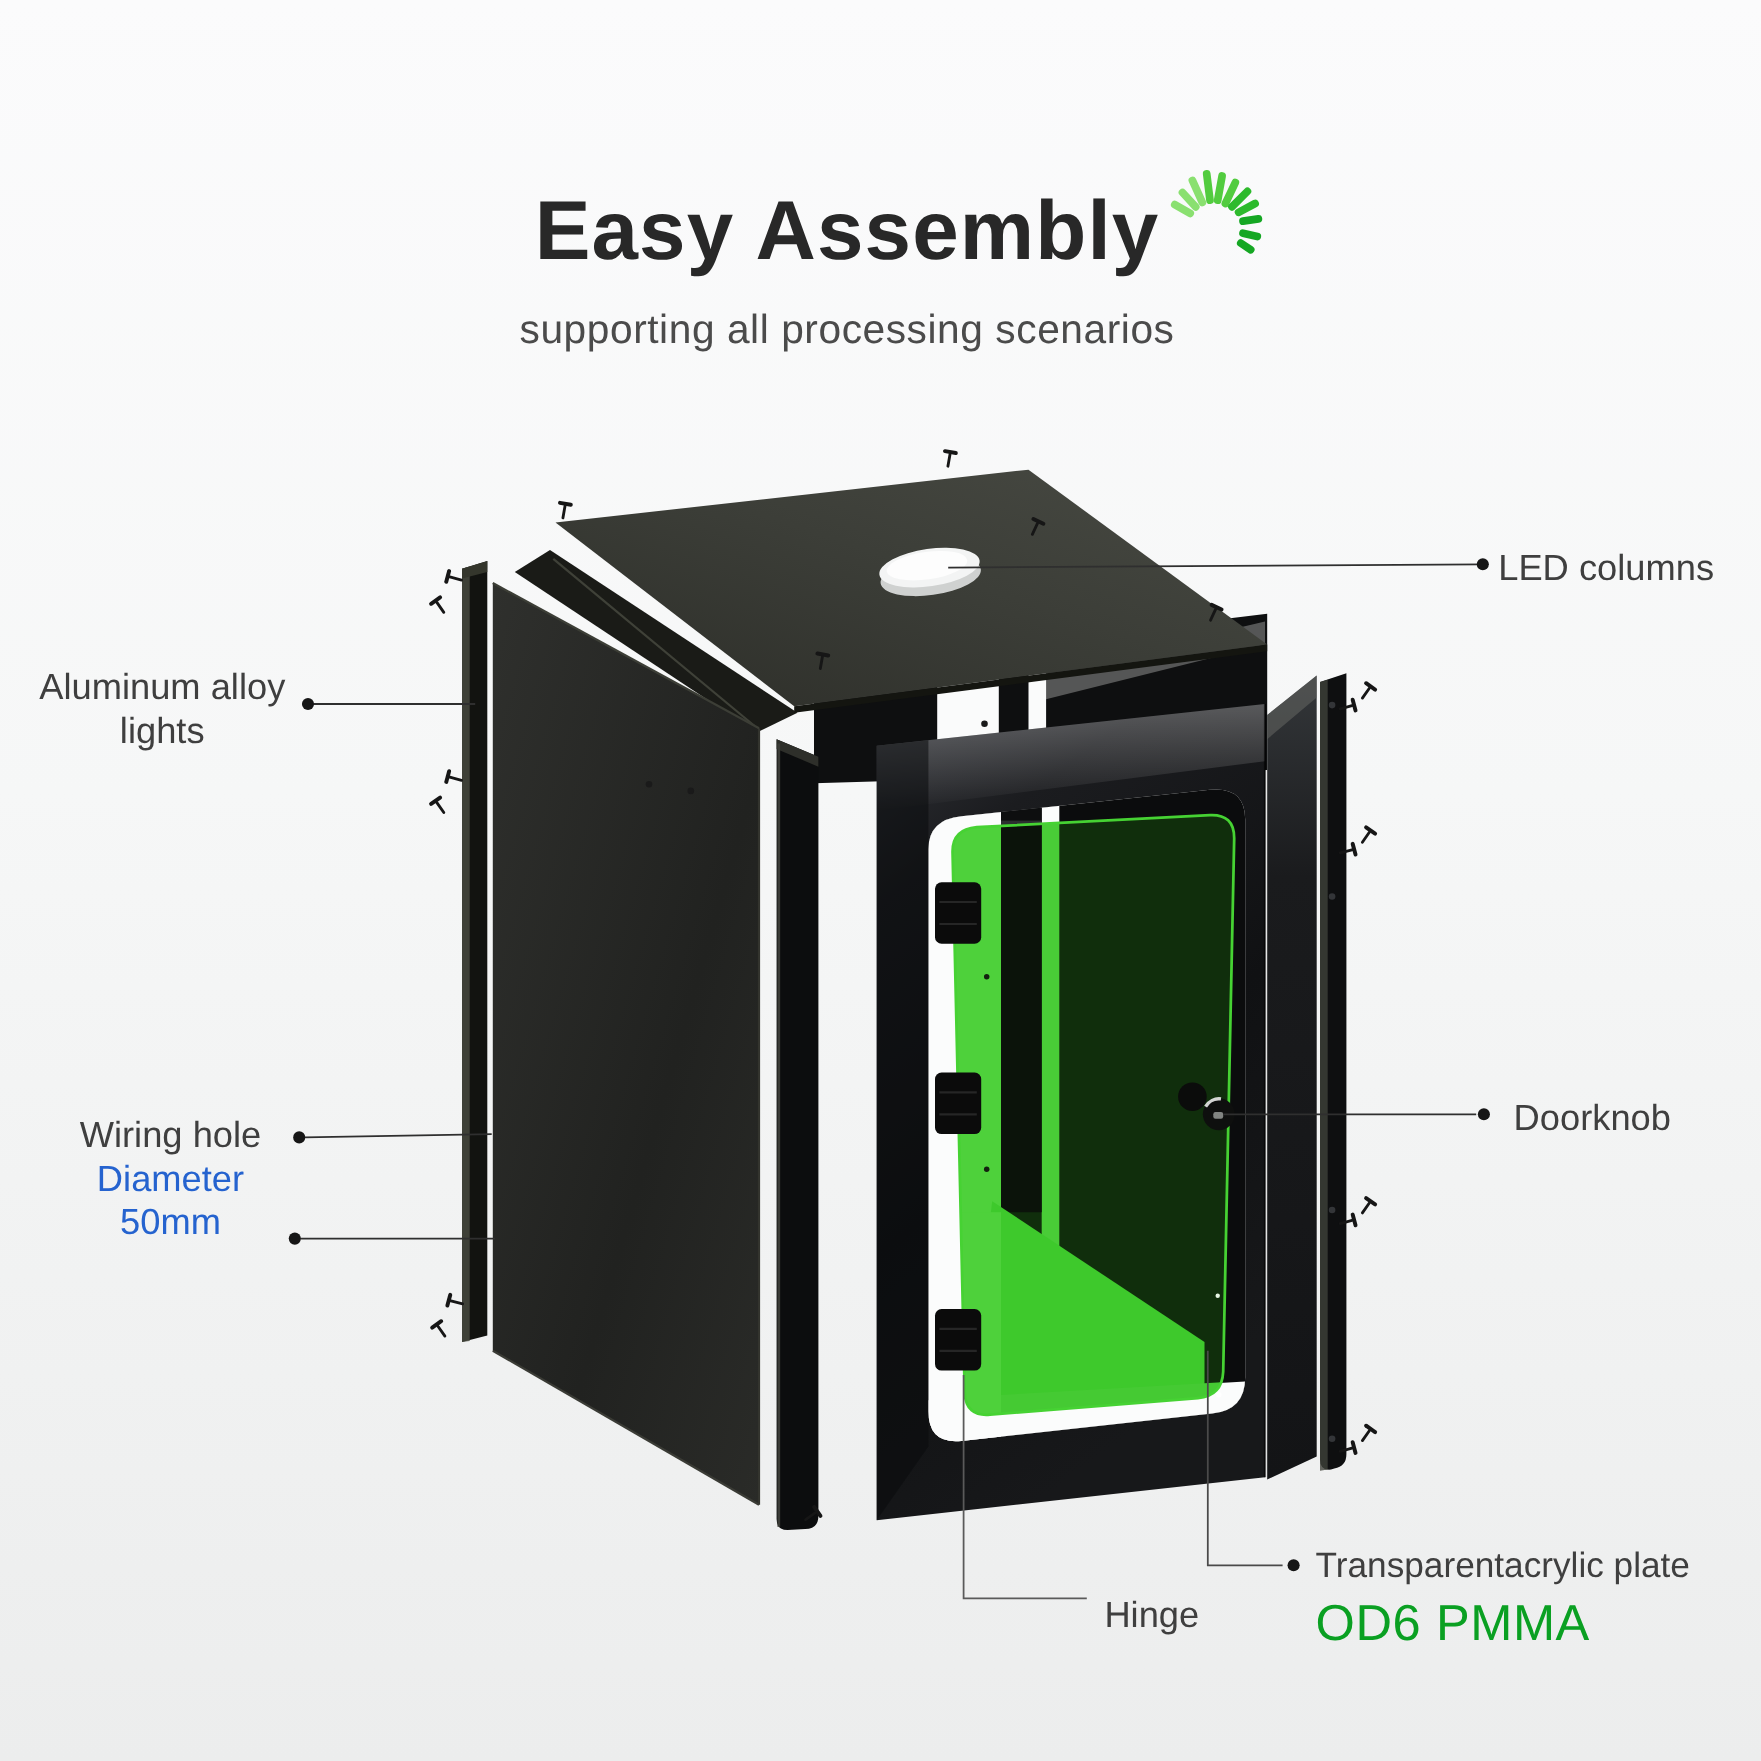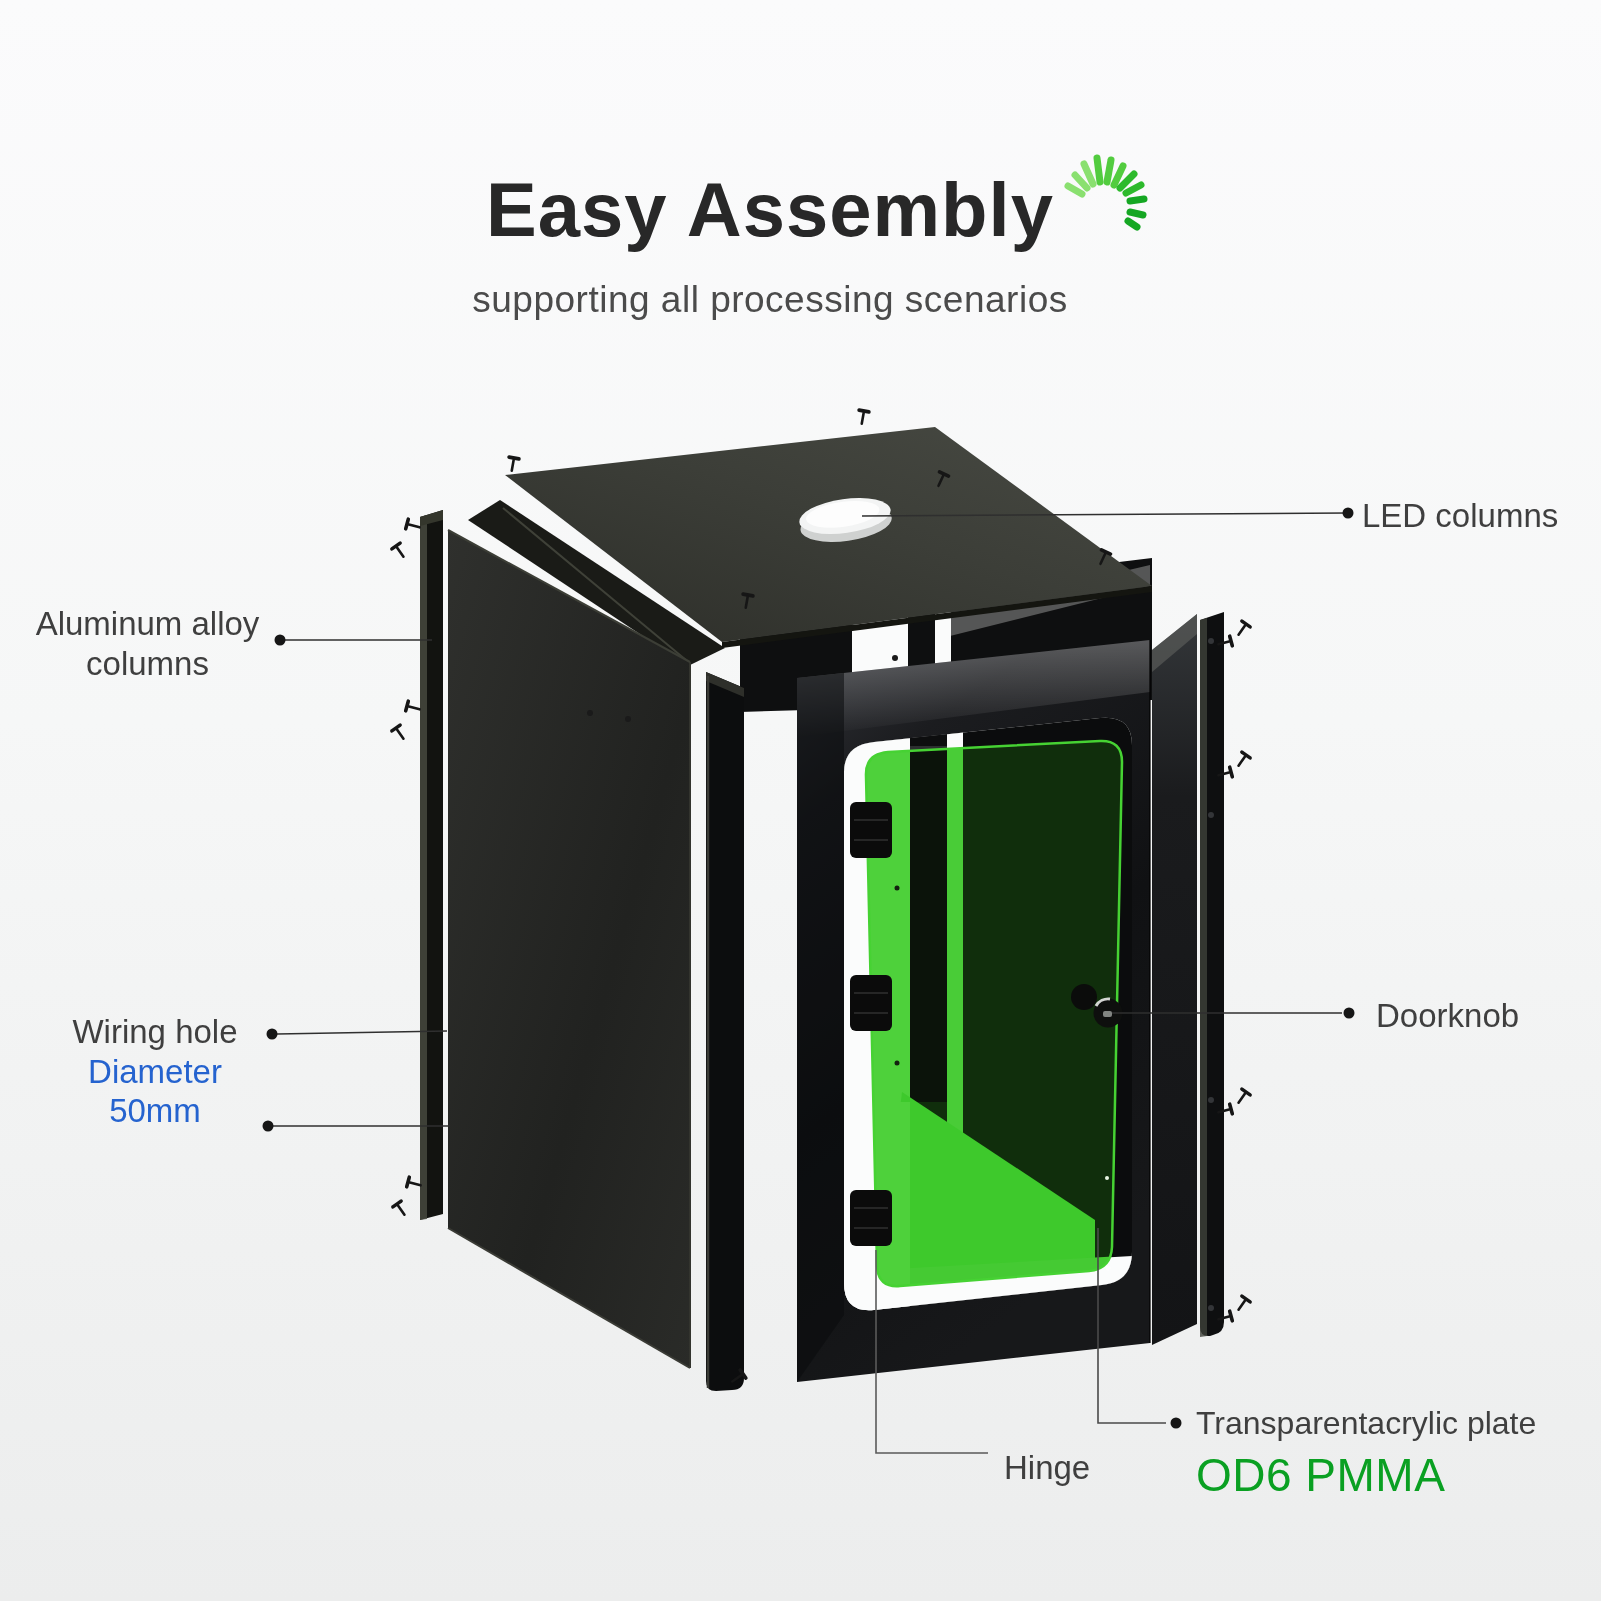--- a/index.html
+++ b/index.html
@@ -266,7 +266,7 @@
 
   <div class="abs lbl lbl-led">LED columns</div>
 
-  <div class="abs lbl lbl-block lbl-columns">Aluminum alloy columns</div>
+  <div class="abs lbl lbl-block lbl-columns">Aluminum alloy lights</div>
 
   <div class="abs grp-wiring">
     <div class="lbl" style="white-space:nowrap;">Wiring hole</div>

